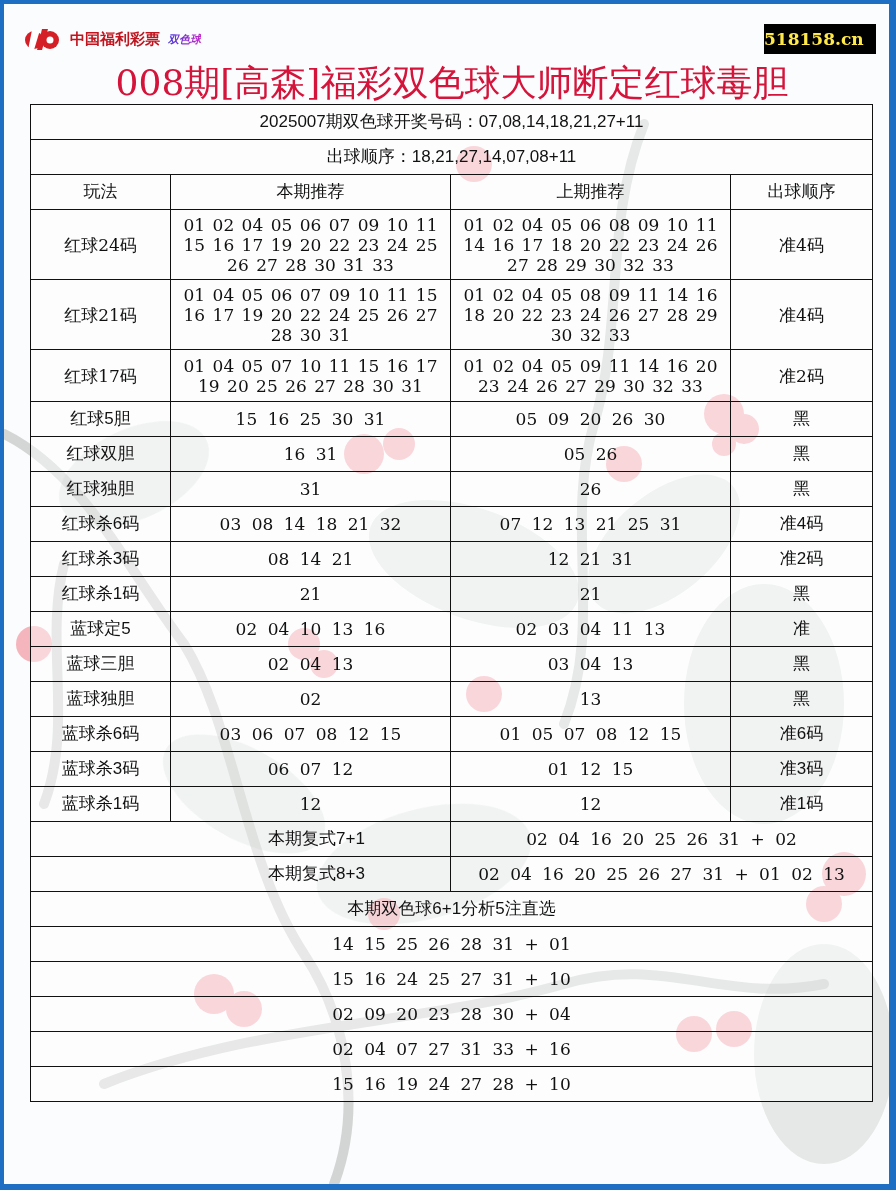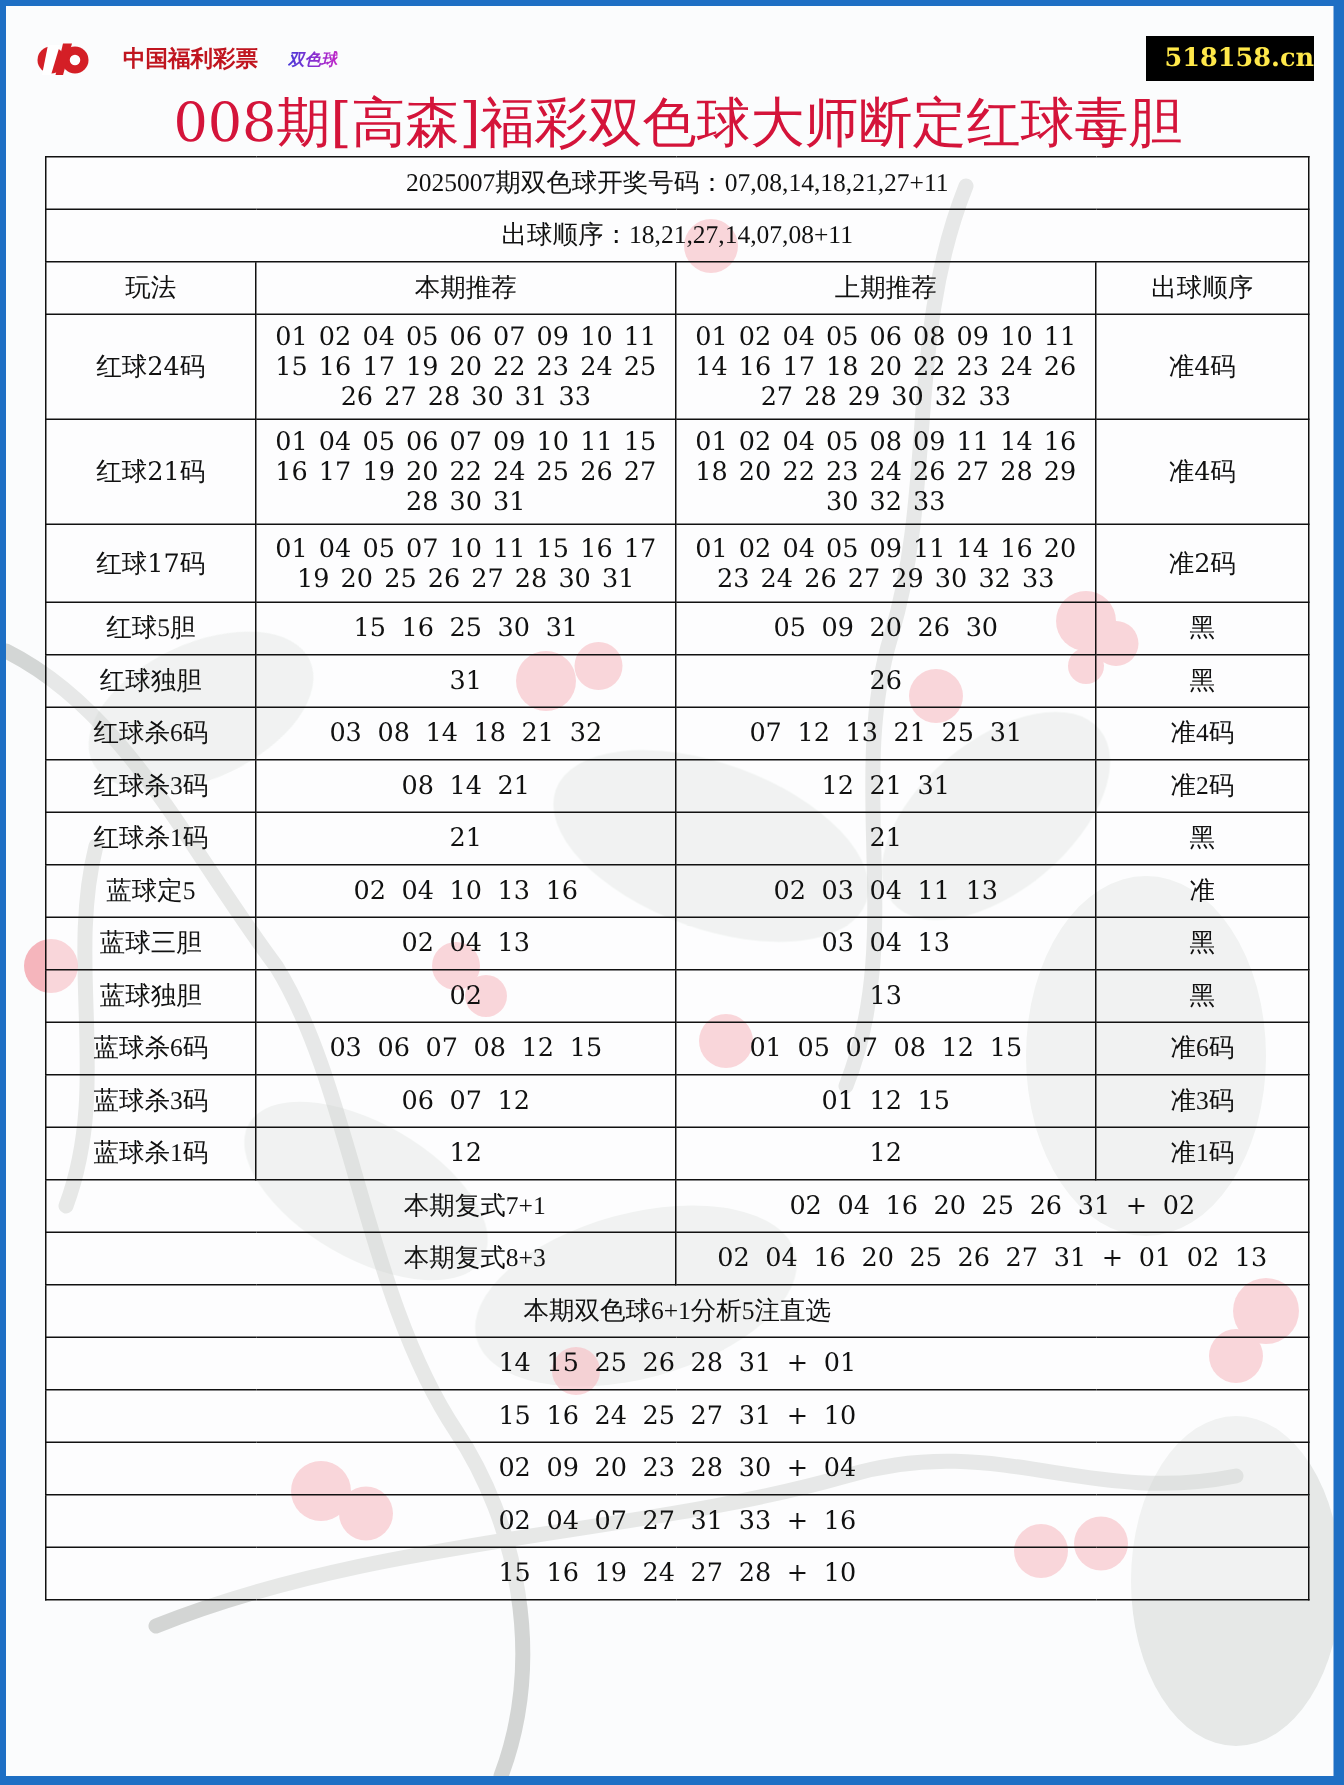--- a/index.html
+++ b/index.html
@@ -16,7 +16,7 @@
   .bg-art { position: absolute; left: 0; top: 0; width: 885px; height: 1180px; pointer-events: none; }
   .logo {
     position: absolute; left: 18px; top: 22px; height: 26px;
-    display: flex; align-items: center; gap: 20px;
+    display: flex; align-items: center; gap: 8px;
   }
   .logo-mark { width: 40px; height: 26px; }
   .logo-text { font-family: "DejaVu Sans", sans-serif; font-weight: bold; font-size: 15px; color: #c0151f; letter-spacing: 0px; }

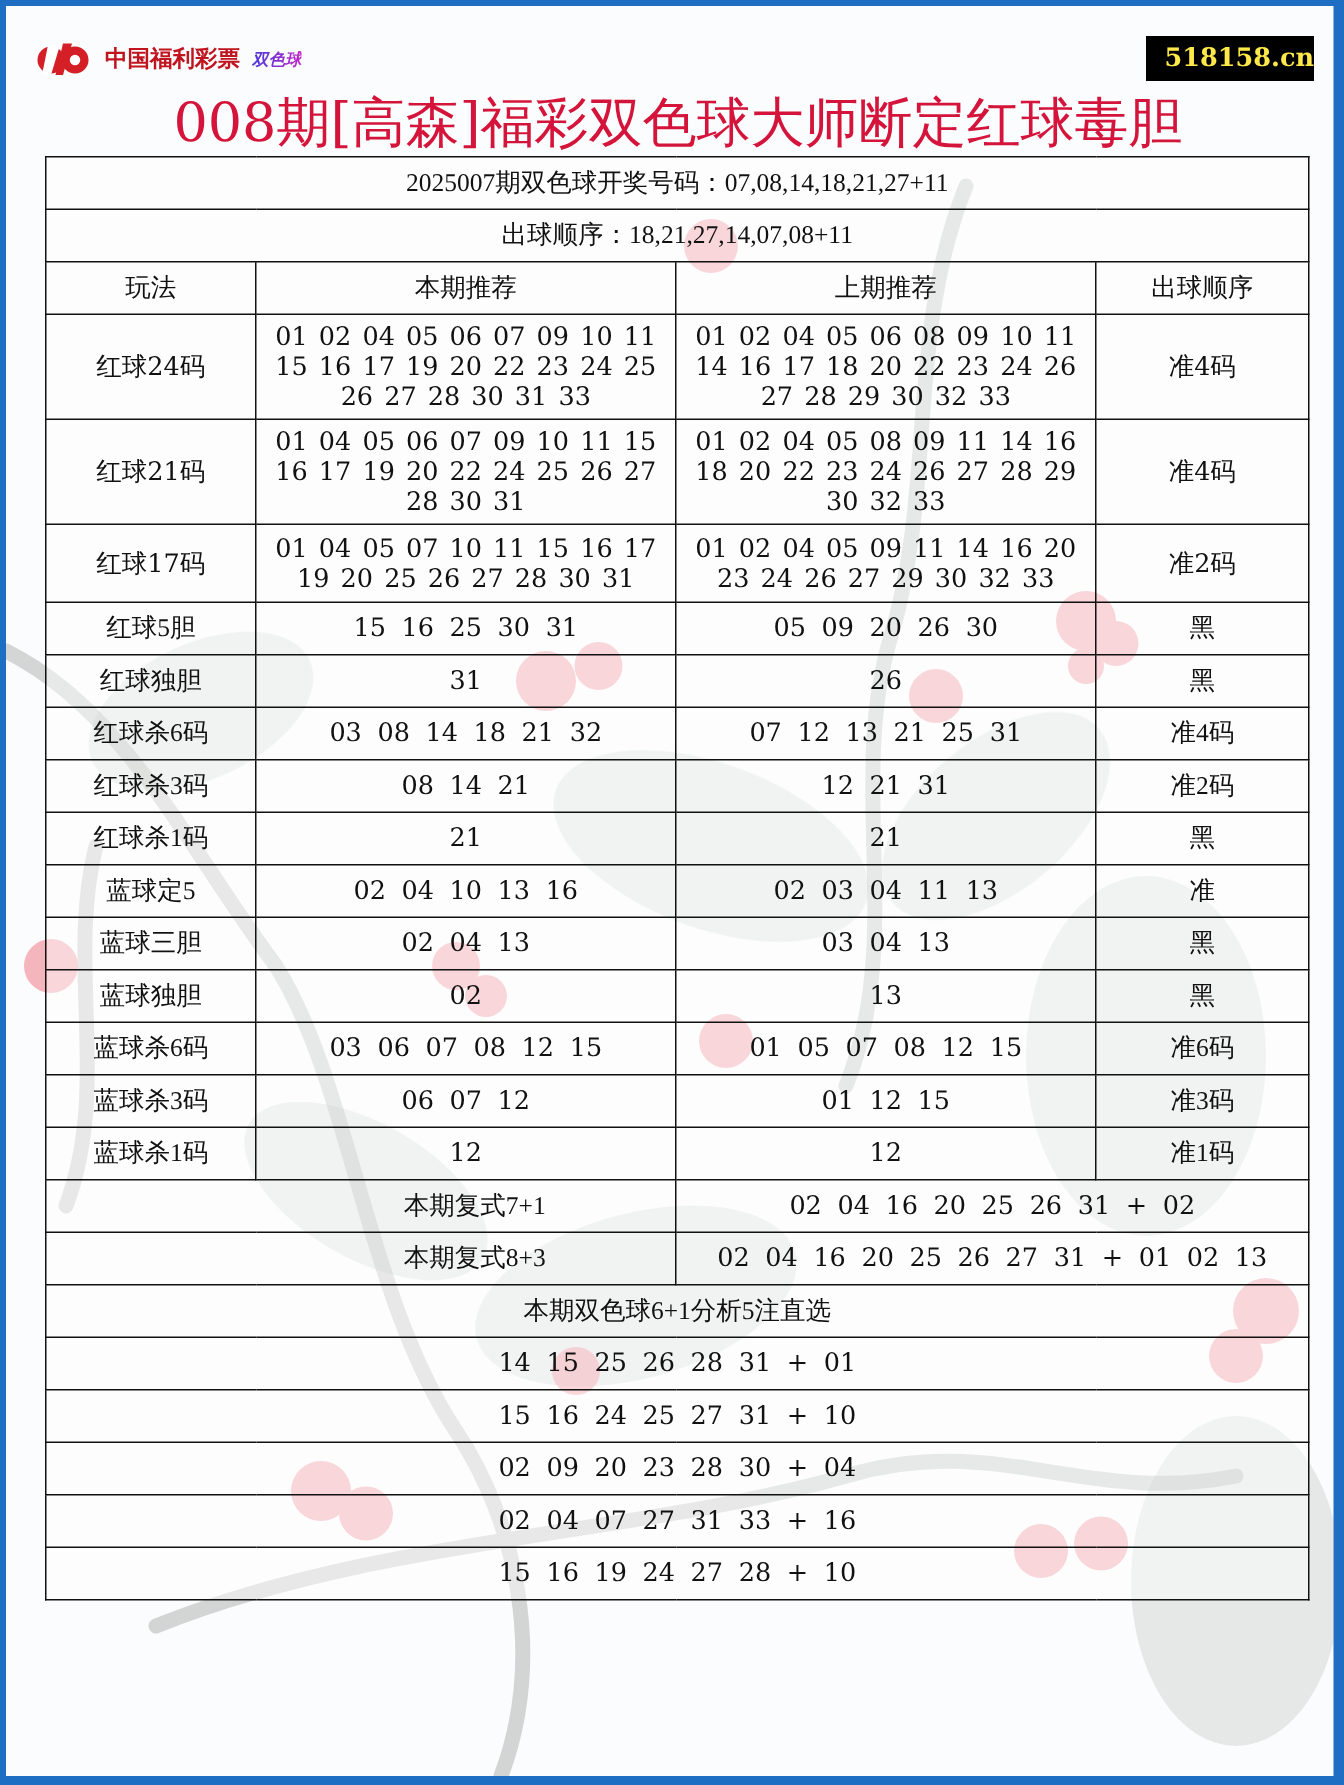--- a/index.html
+++ b/index.html
@@ -25,7 +25,7 @@
   .site-badge {
     position: absolute; left: 760px; top: 20px; width: 112px; height: 30px;
     background: #000; color: #ffe84a; font-family: "DejaVu Serif", serif; font-weight: bold;
-    font-size: 17px; line-height: 30px; text-align: right;
+    font-size: 17px; line-height: 30px; text-align: left;
   }
   .title {
     position: absolute; left: 0; top: 56px; width: 896px; text-align: center;

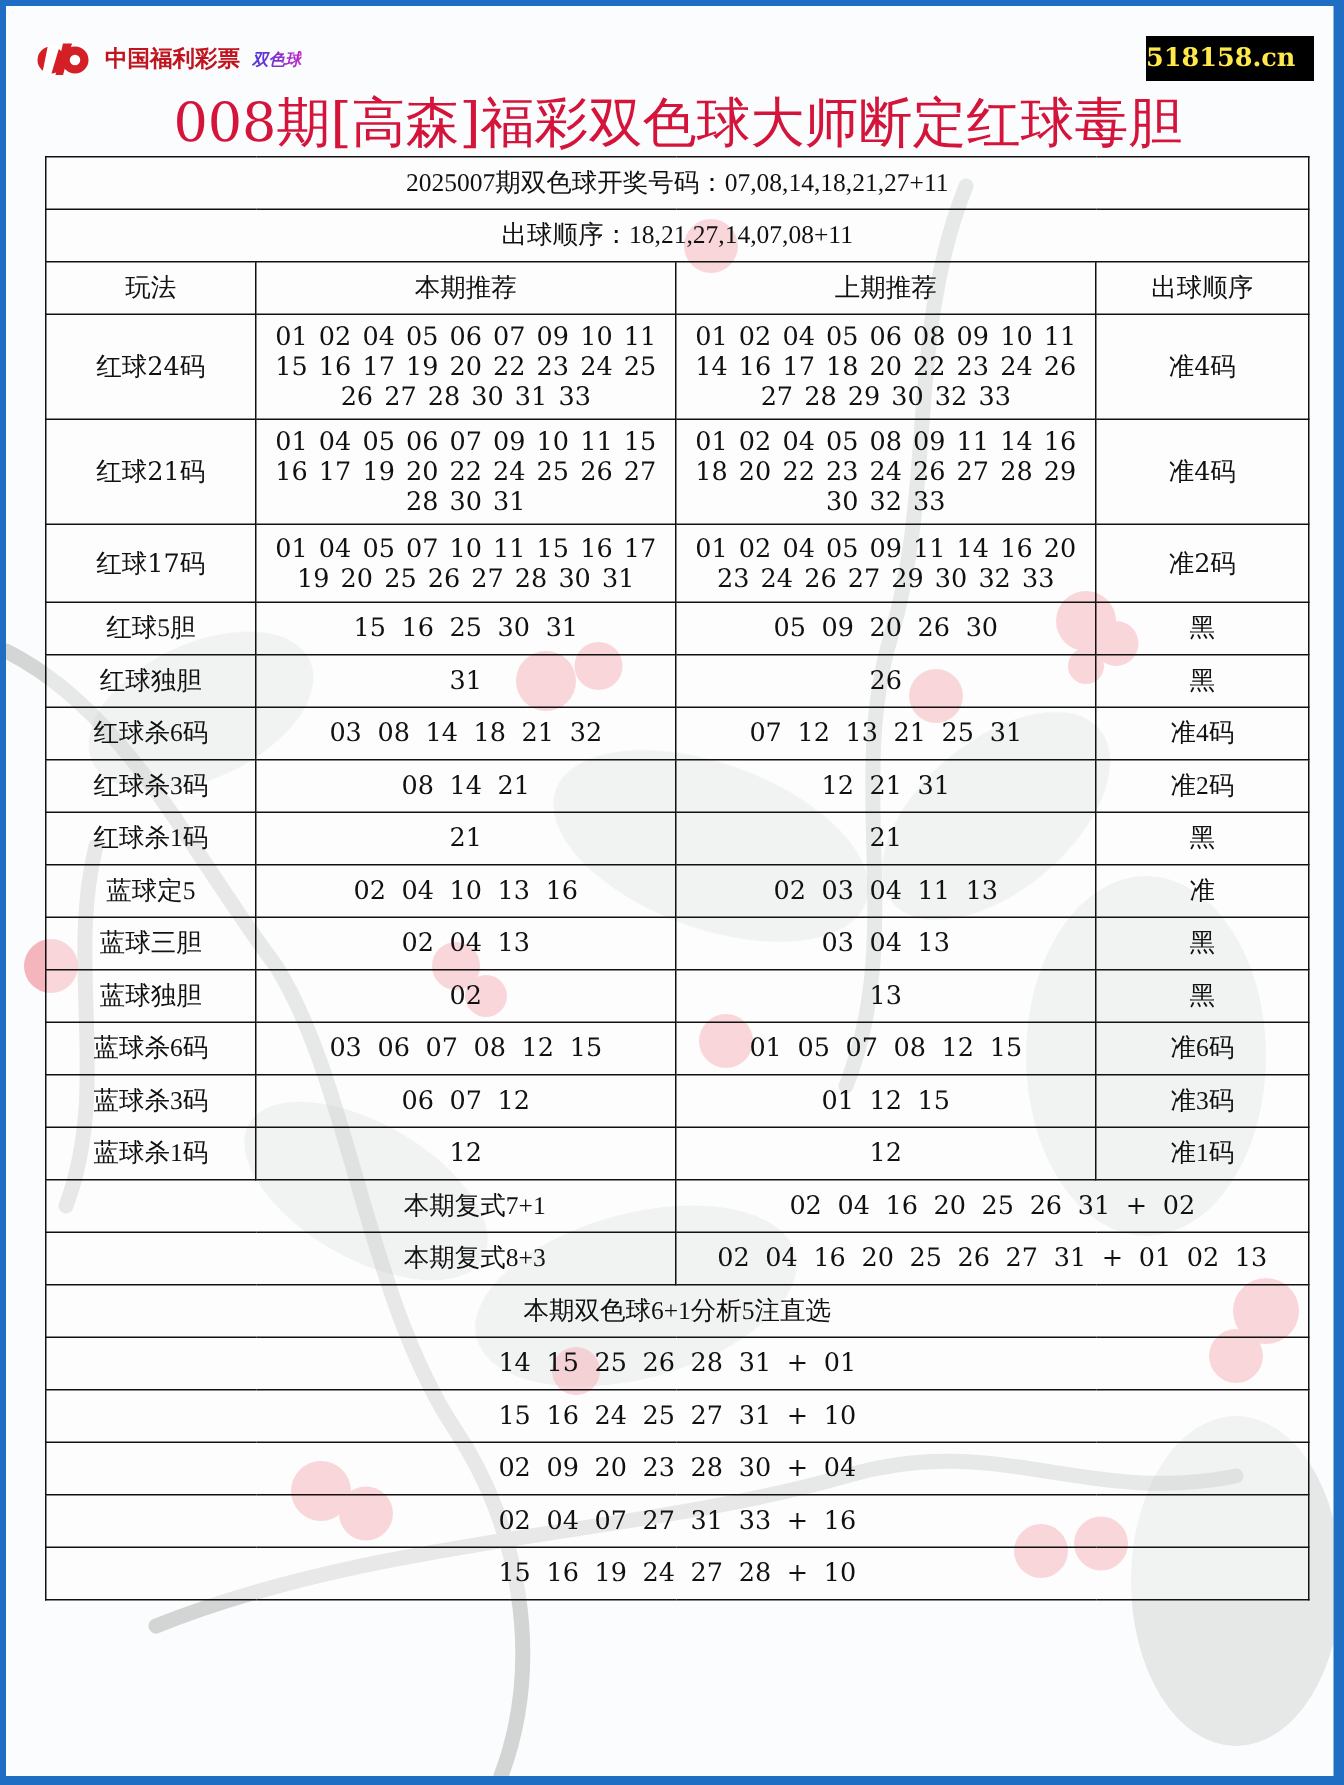--- a/index.html
+++ b/index.html
@@ -44,7 +44,7 @@
   td.nums { text-align: left; font-size: 17px; line-height: 22.5px; padding: 0 0 0 2px; word-spacing: 2px; }
   td.num { word-spacing: 5px; }
   td.label { text-align: left; padding-left: 12px !important; }
-  .cn { font-family: Liberation Serif, serif; font-size: 16px; }
+  .cn { font-family: Liberation Sans, sans-serif; font-size: 16px; }
 </style>
 </head>
 <body>

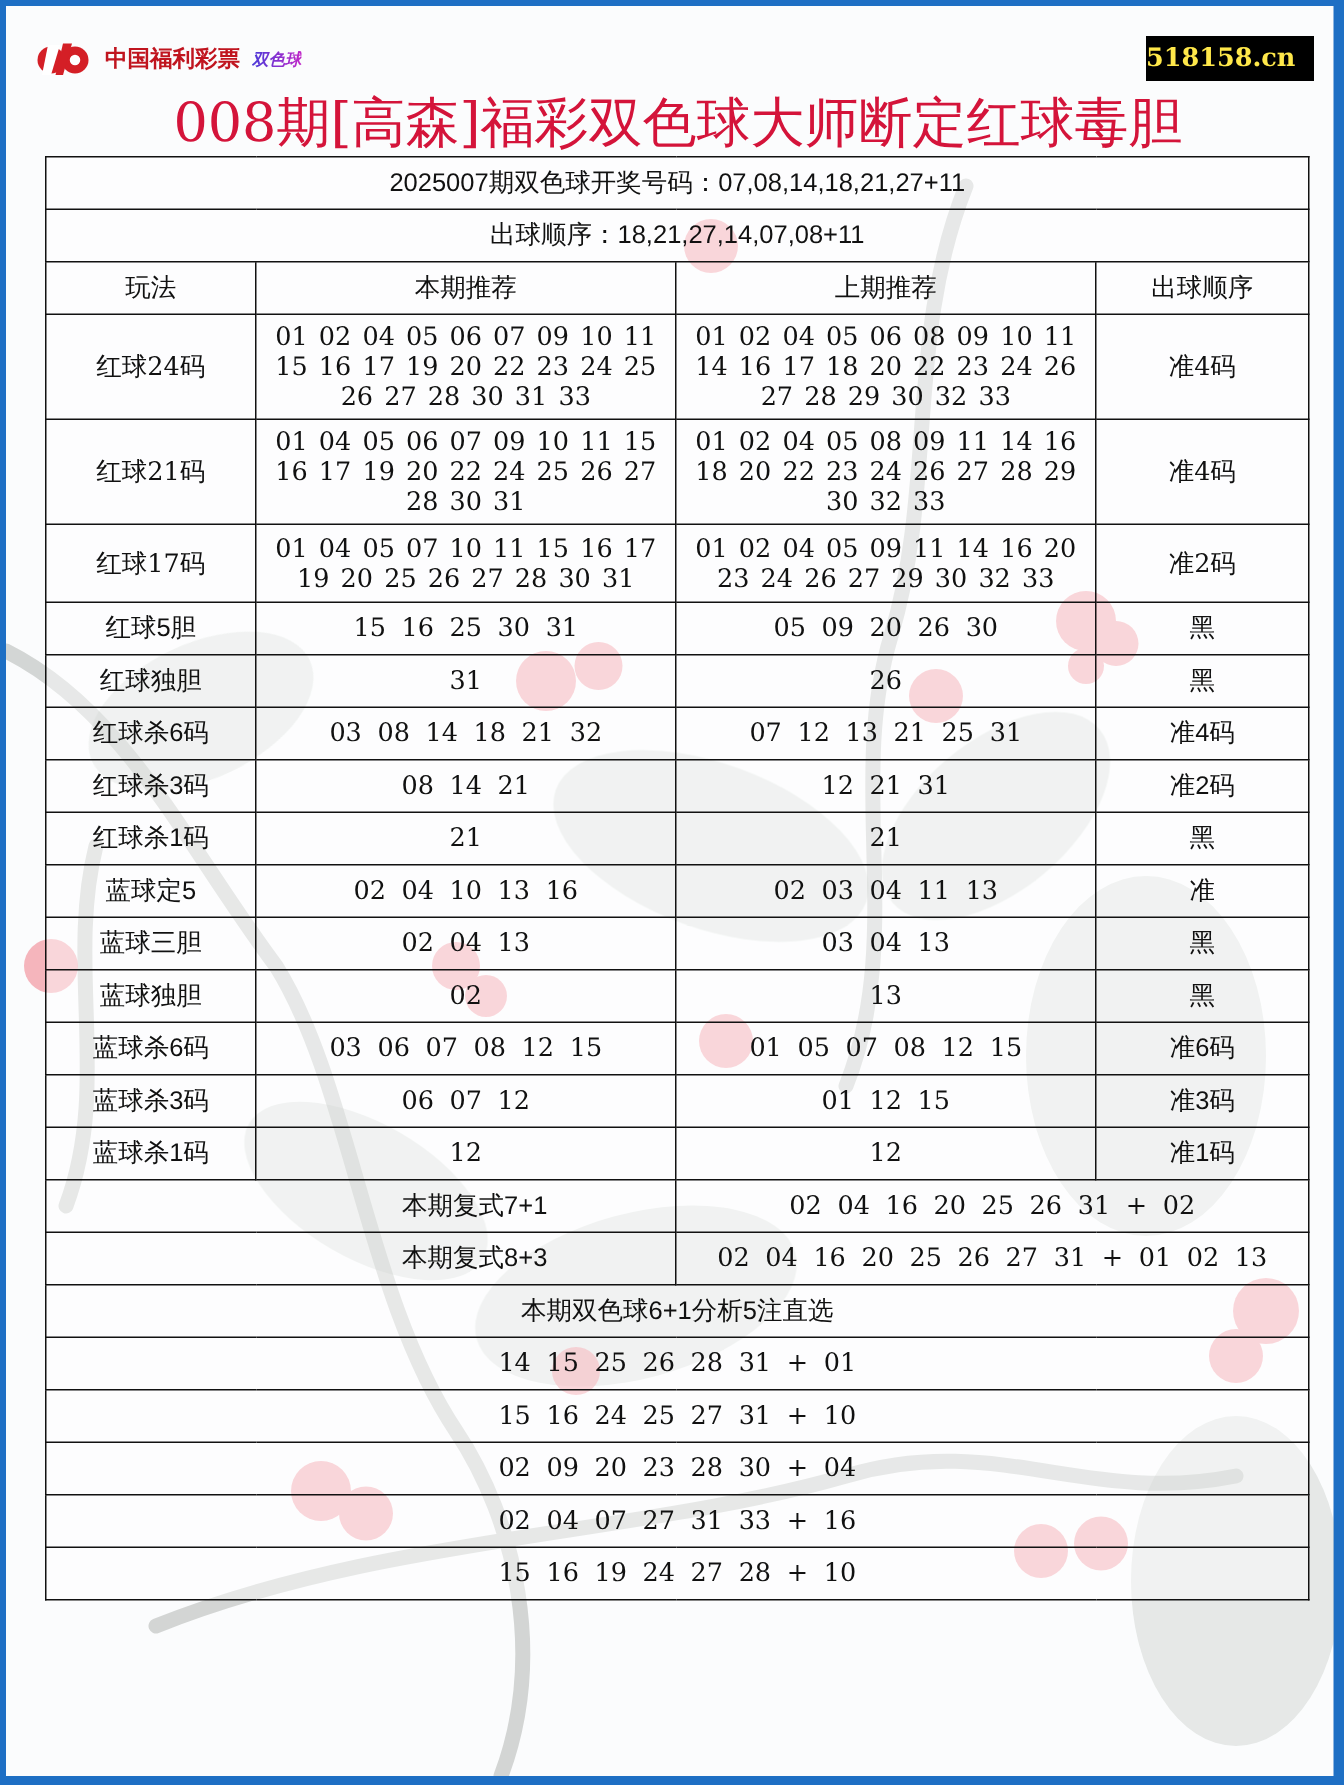--- a/index.html
+++ b/index.html
@@ -150,6 +150,12 @@
         <td class="cn">黑</td>
       </tr>
       <tr>
+        <td class="cn">红球双胆</td>
+        <td class="num">16 31</td>
+        <td class="num">05 26</td>
+        <td class="cn">黑</td>
+      </tr>
+      <tr>
         <td class="cn">红球独胆</td>
         <td class="num">31</td>
         <td class="num">26</td>

